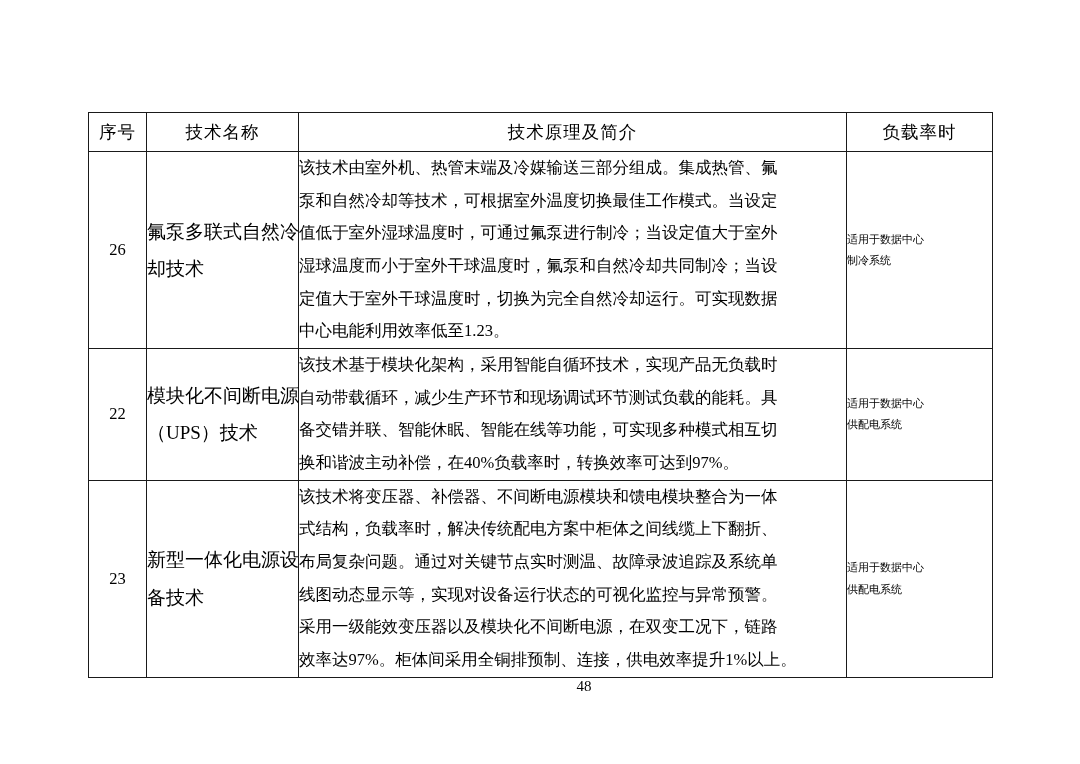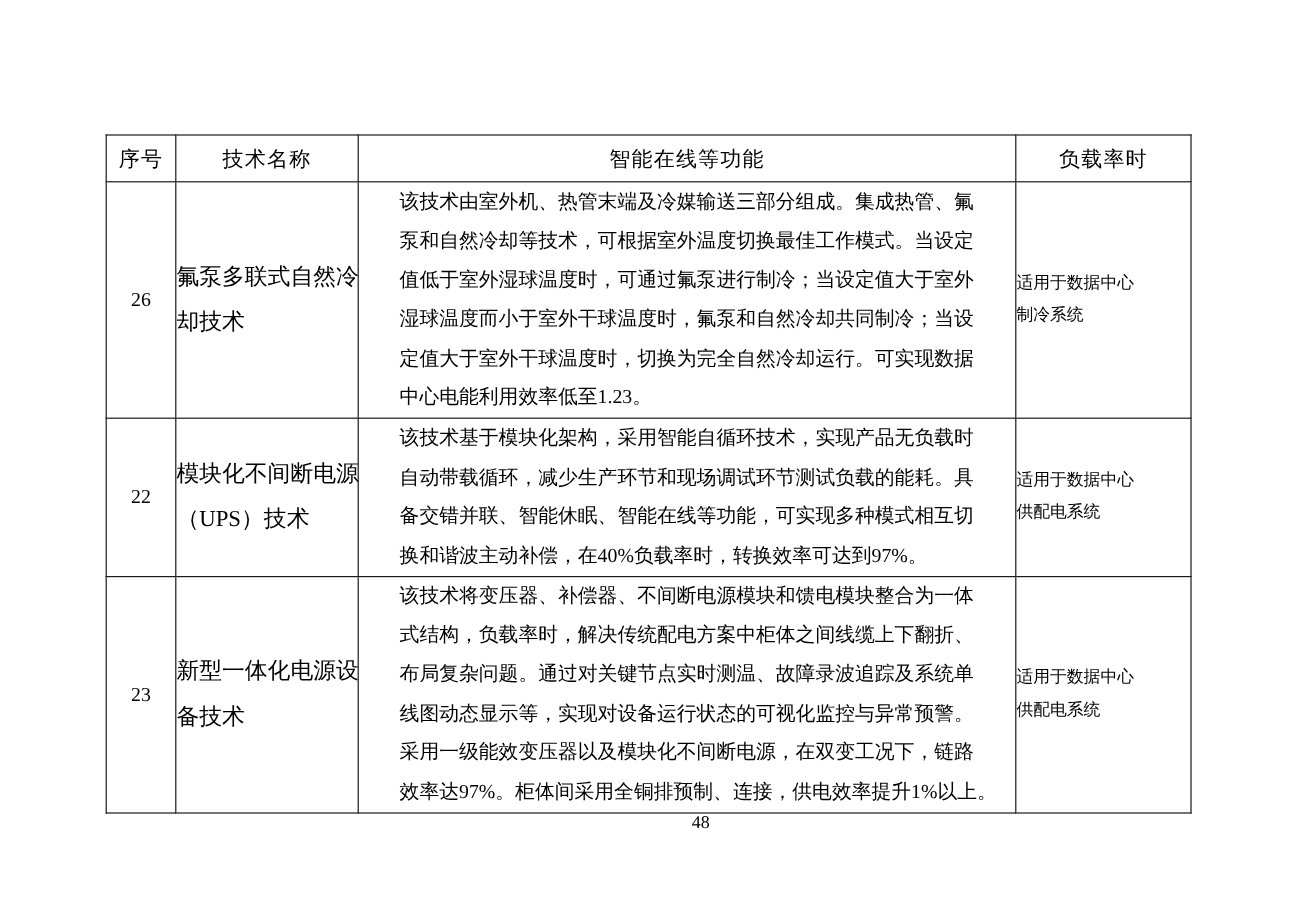--- a/index.html
+++ b/index.html
@@ -111,7 +111,7 @@
       <tr>
         <th>序号</th>
         <th>技术名称</th>
-        <th>智能在线等功能</th>
+        <th>技术原理及简介</th>
         <th>负载率时</th>
       </tr>
     </thead>

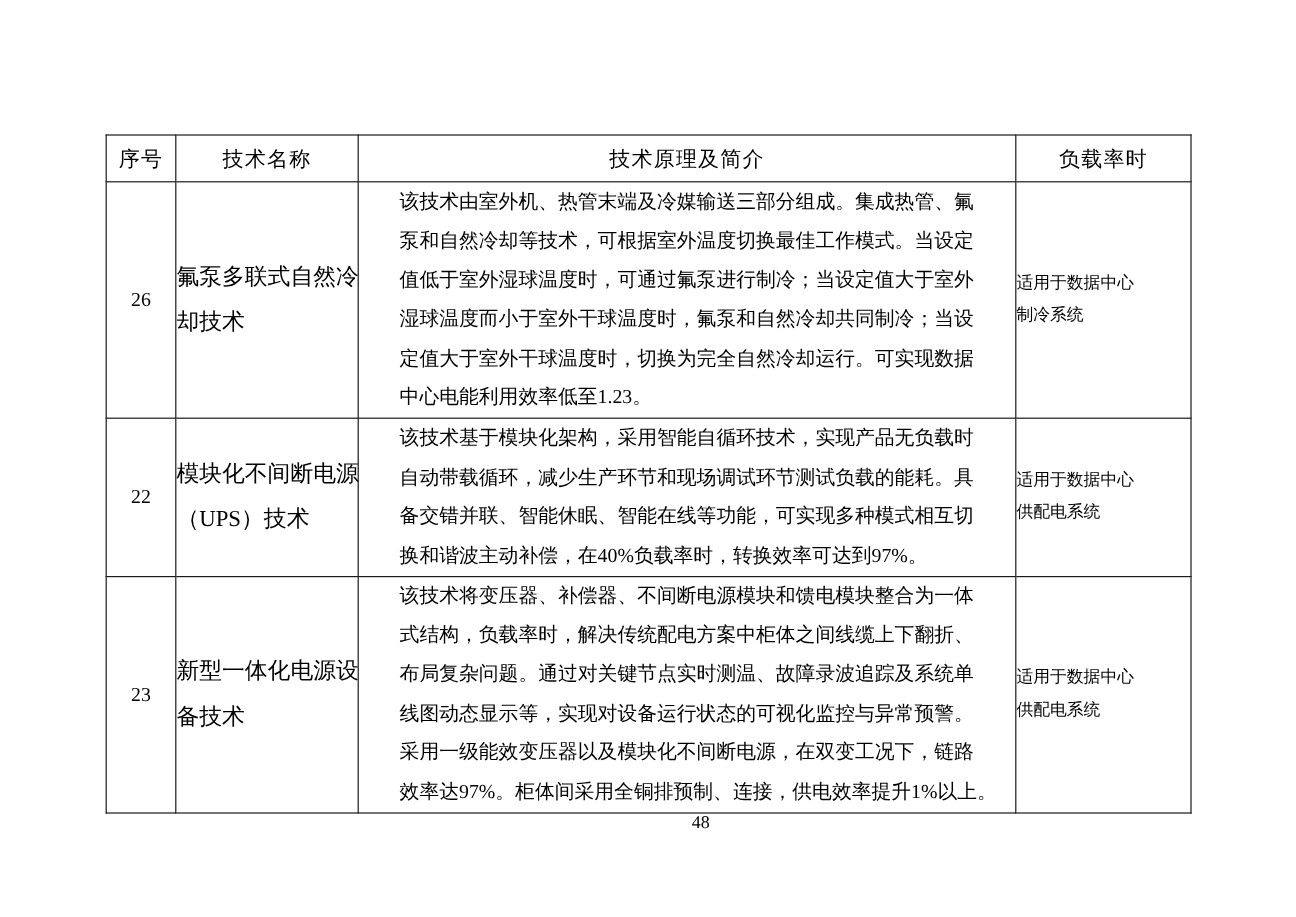--- a/index.html
+++ b/index.html
@@ -78,7 +78,6 @@
   .desc-line {
     display: block;
     white-space: nowrap;
-    margin-left: 34px;
   }
   .name-line, .scope-line {
     display: block;

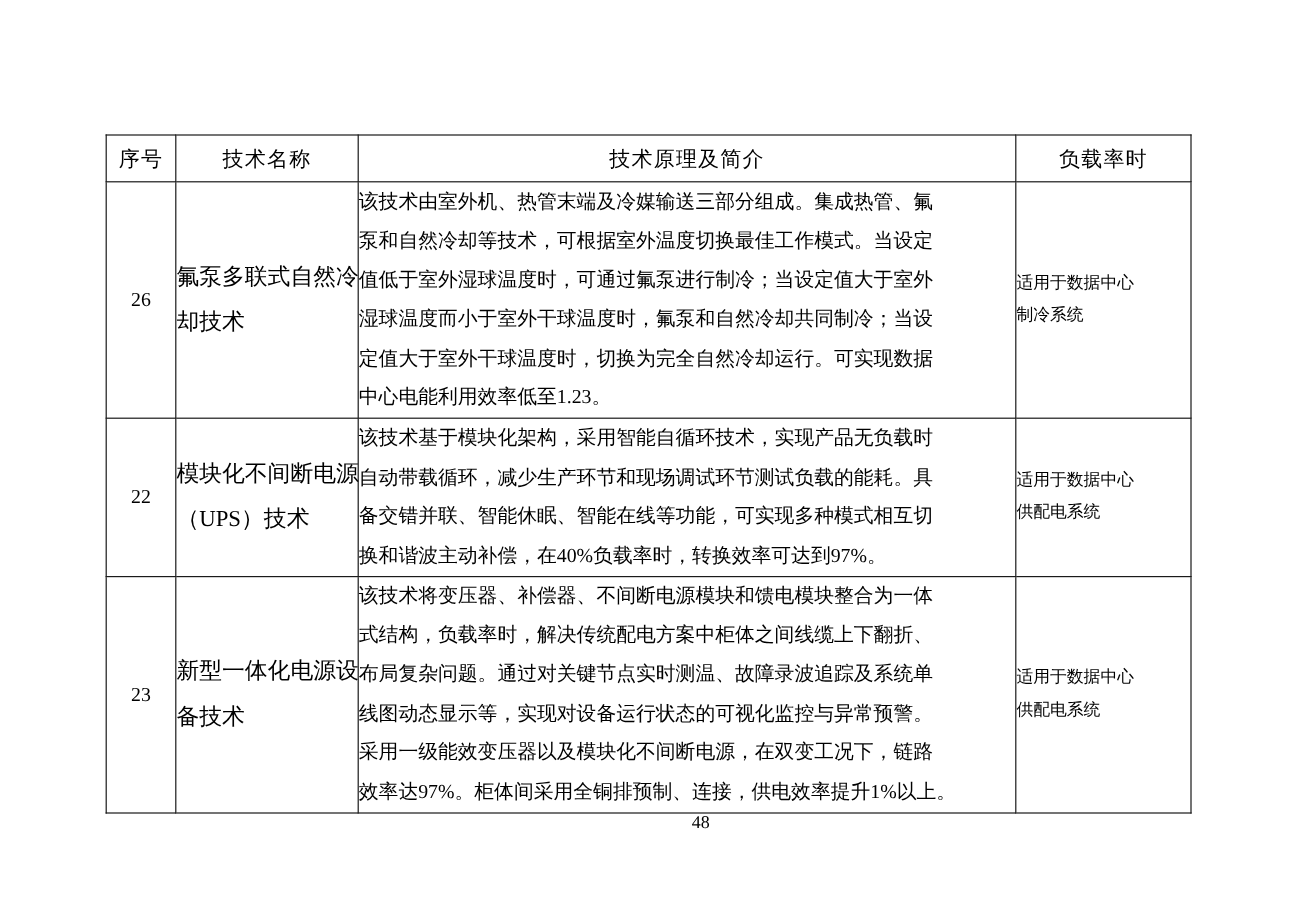--- a/index.html
+++ b/index.html
@@ -69,7 +69,7 @@
     text-justify: inter-ideograph;
   }
   td.cell-scope {
-    font-size: 14px;
+    font-size: 11px;
     line-height: 1.95;
     padding: 10px 8px 10px 10px;
     vertical-align: middle;

